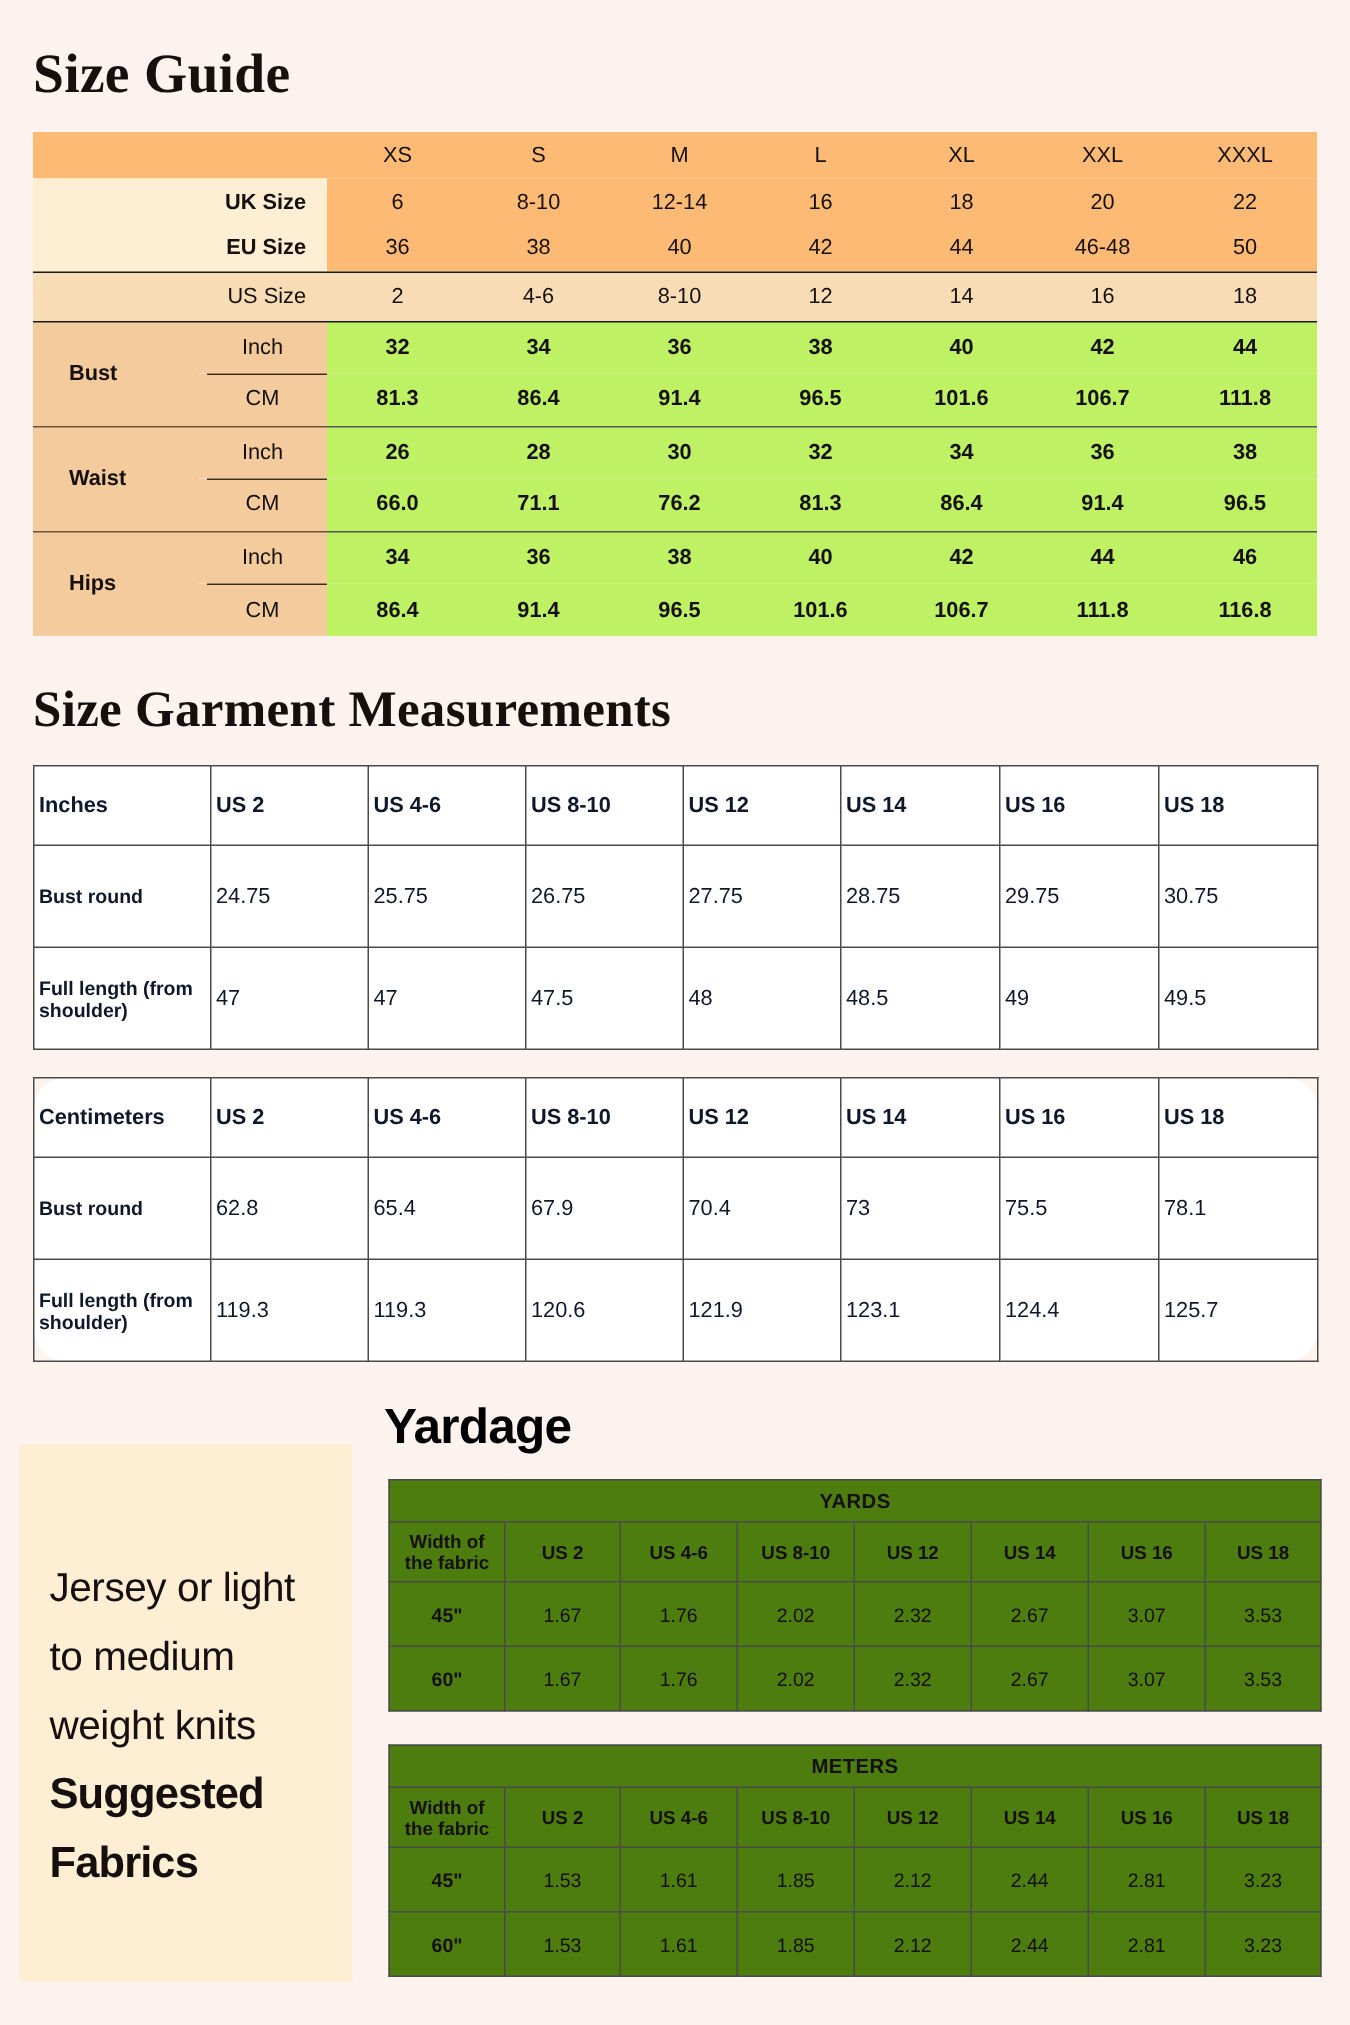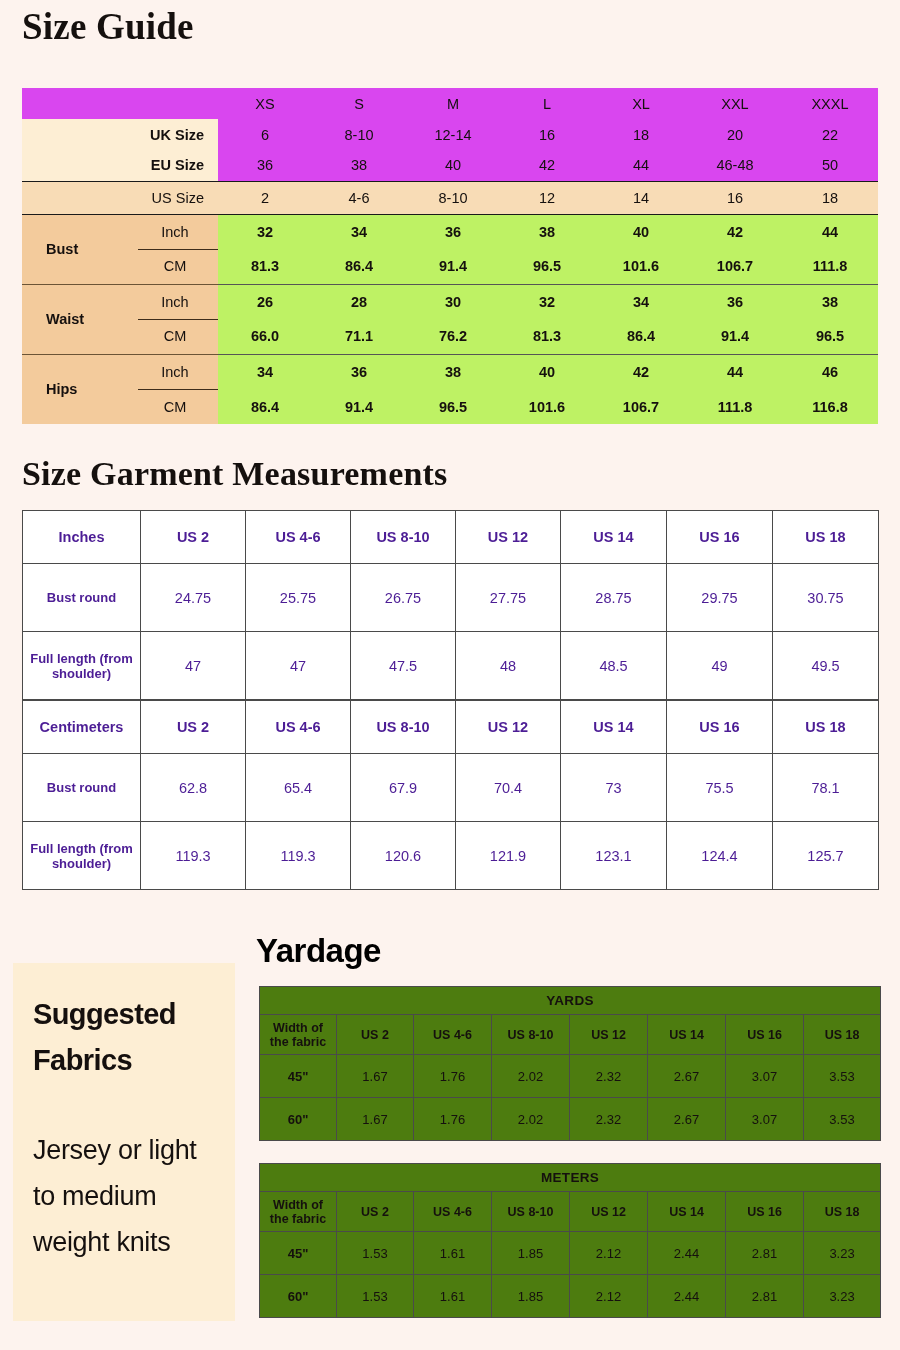--- a/index.html
+++ b/index.html
@@ -40,7 +40,7 @@
   #title-size-guide {
     position: absolute;
     left: 22px;
-    top: 5px;
+    top: 28px;
     font-size: 37px;
     line-height: 44px;
   }

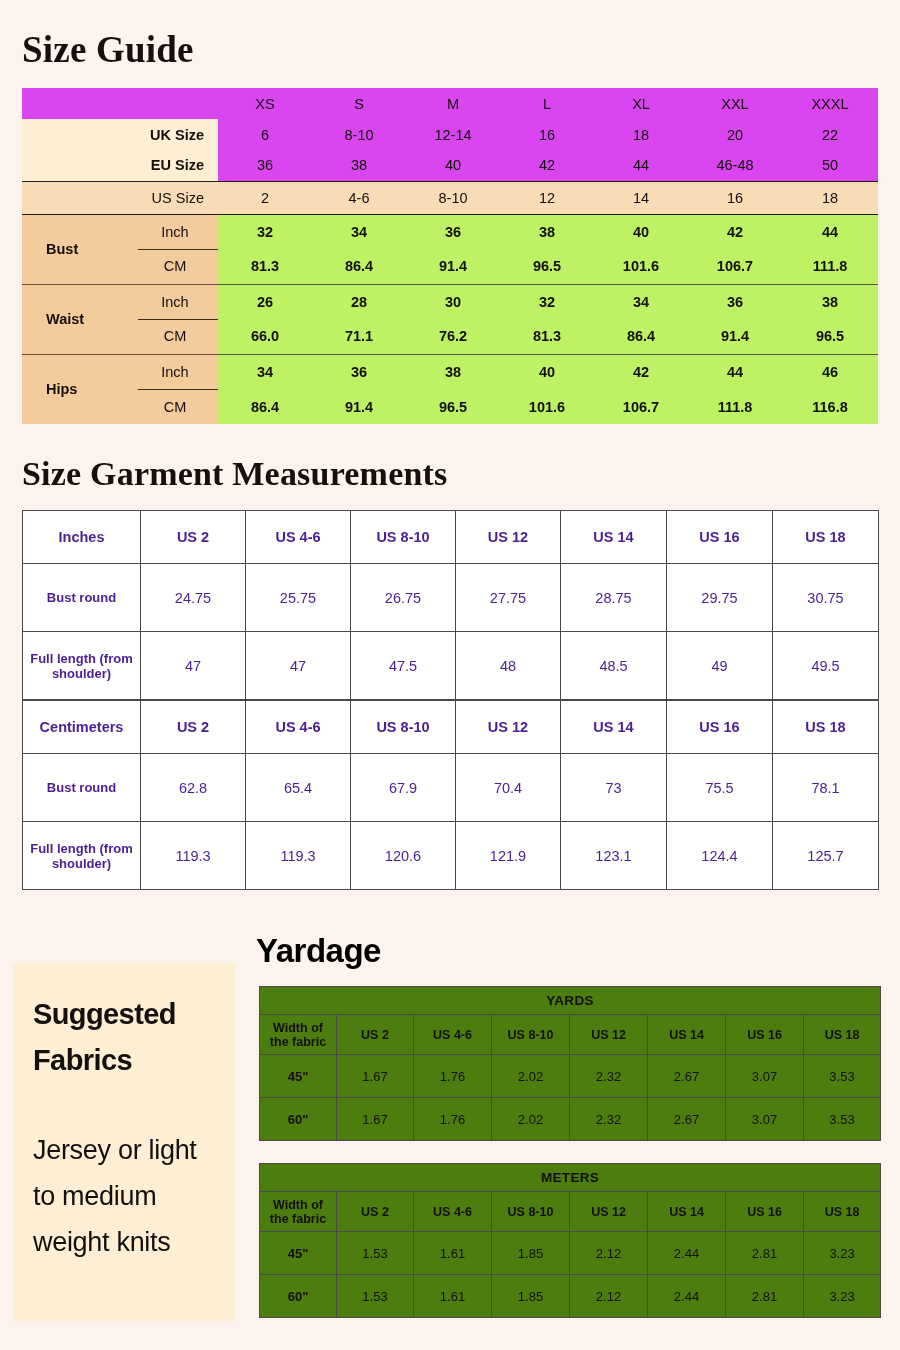--- a/index.html
+++ b/index.html
@@ -78,7 +78,7 @@
     color: #15100e;
   }
   .sg-head-cell {
-    background: #d946ef;
+    background: #fdba74;
     height: 31px;
   }
   .sg-label {

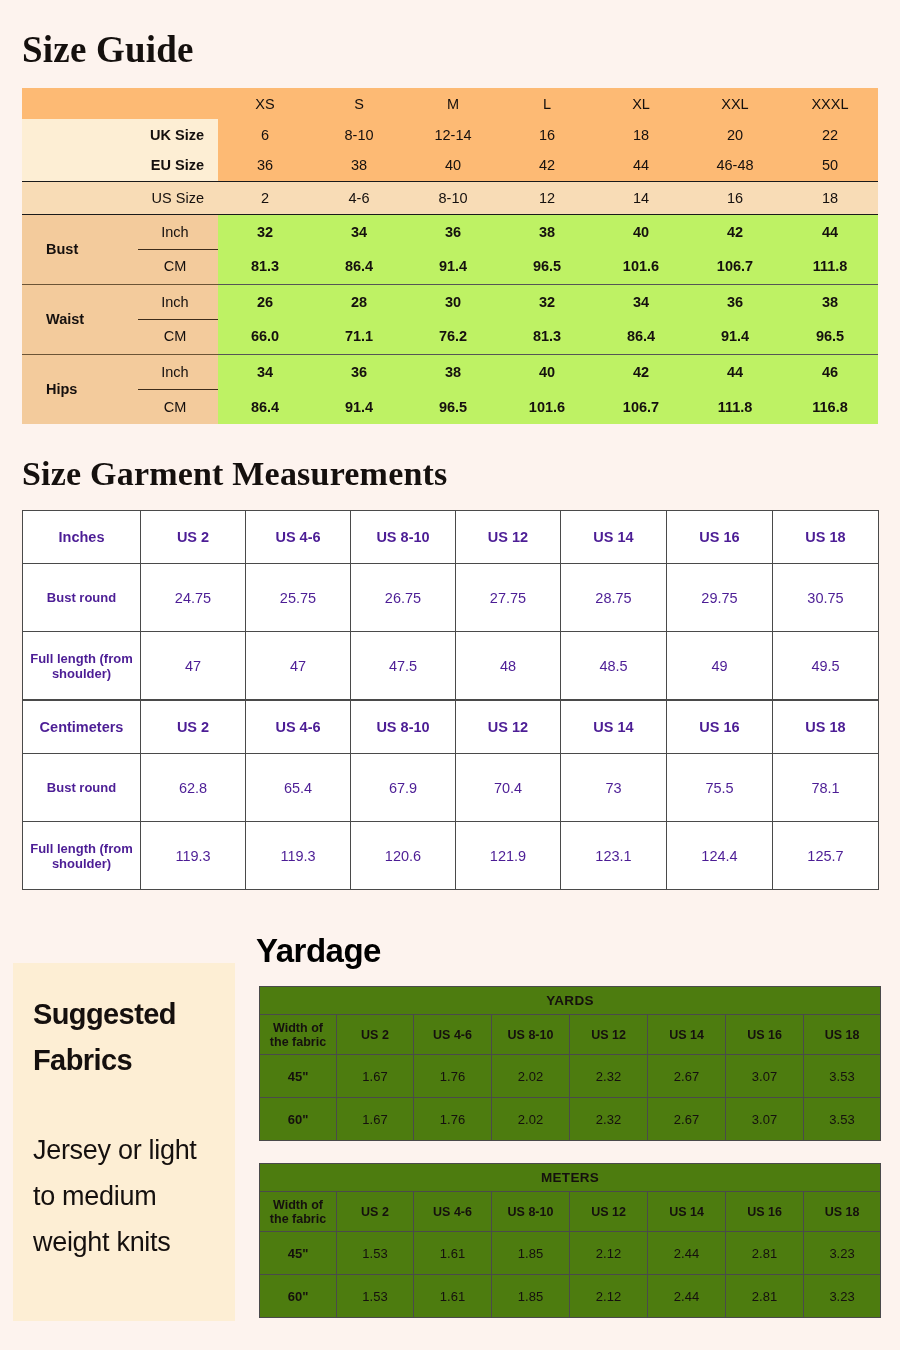--- a/index.html
+++ b/index.html
@@ -152,9 +152,9 @@
   }
   .meas-table td, .meas-table th {
     border: 1.2px solid #4a4a4a;
-    text-align: center;
+    text-align: left;
     vertical-align: middle;
-    color: #4c1d95;
+    color: #0f172a;
     padding: 2px 3px;
   }
   .meas-table .mh {

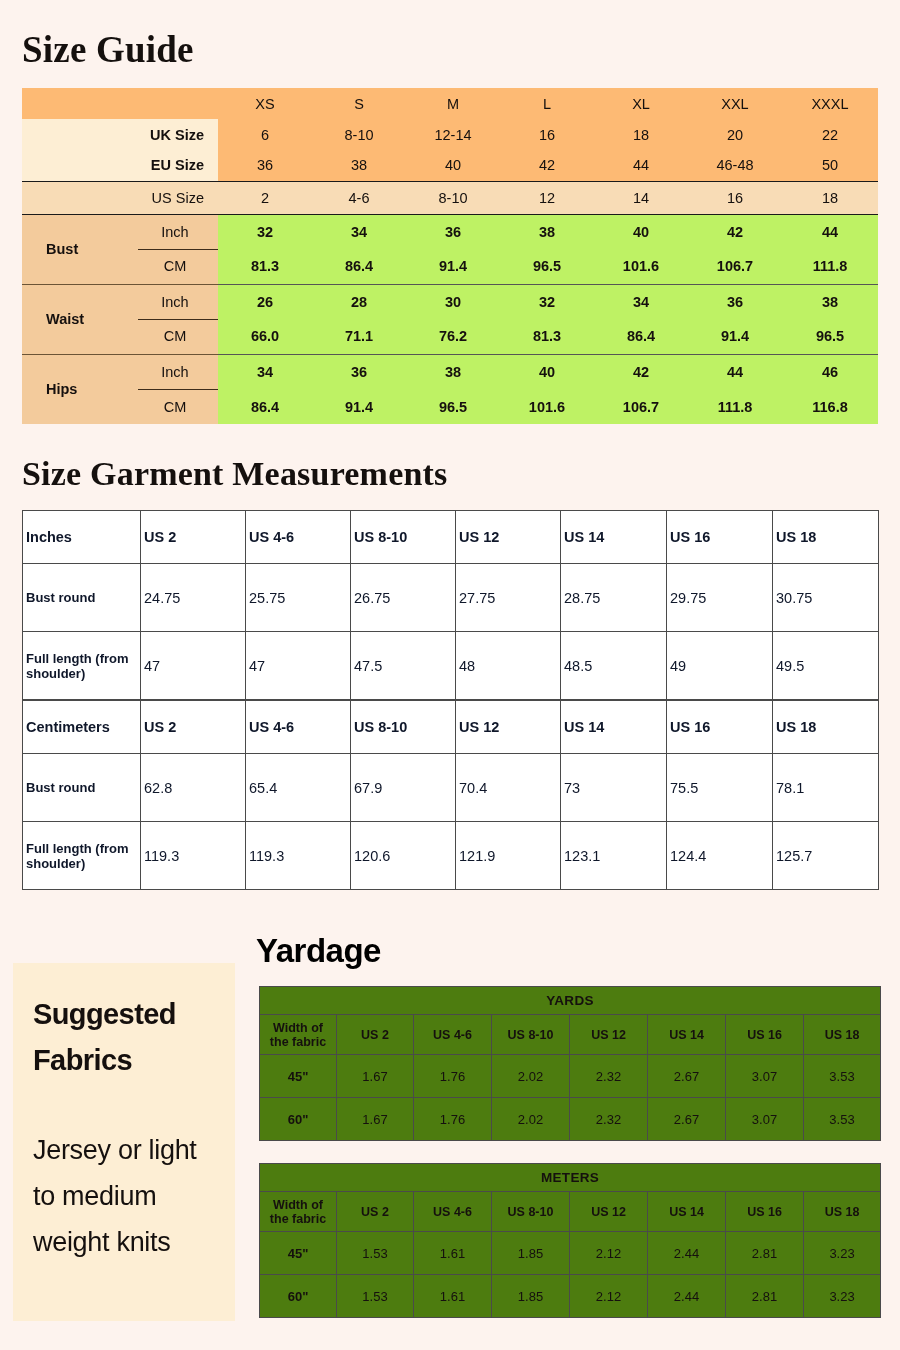--- a/index.html
+++ b/index.html
@@ -173,7 +173,7 @@
   }
 
   #final-inches-table { left: 22px; top: 510px; width: 856px; }
-  #final-cm-table     { left: 22px; top: 700px; width: 856px; }
+  #final-cm-table     { left: 22px; top: 718px; width: 856px; border-radius: 23px; }
 
   
   #suggested-fabrics-panel {

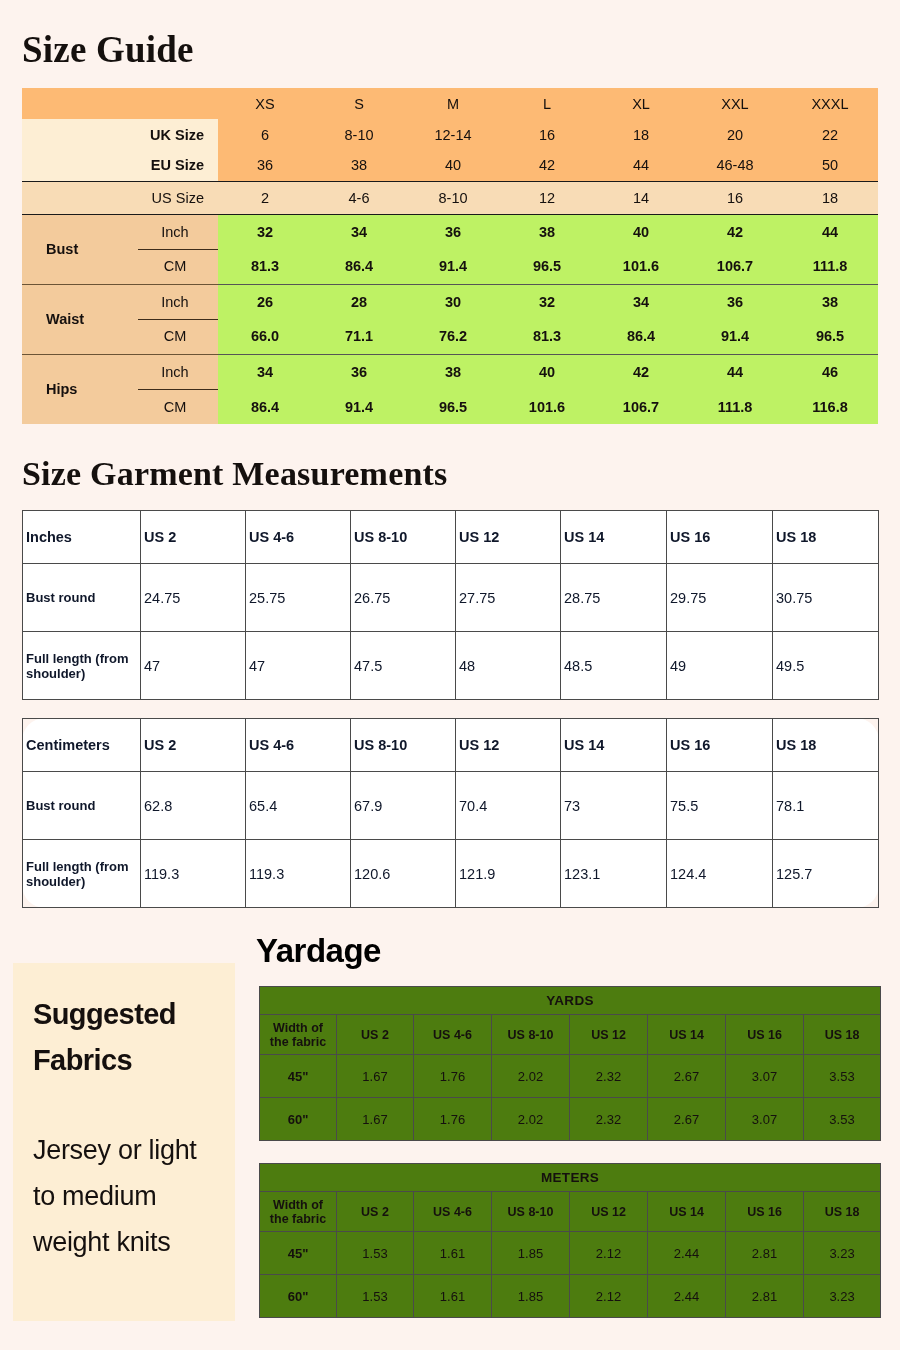--- a/index.html
+++ b/index.html
@@ -462,11 +462,11 @@
   </table>
 
   <div id="suggested-fabrics-panel">
+    <div id="suggested-fabrics-body">Jersey or light to medium weight knits</div>
     <div id="suggested-fabrics-heading">
       <div>Suggested</div>
       <div>Fabrics</div>
     </div>
-    <div id="suggested-fabrics-body">Jersey or light to medium weight knits</div>
   </div>
 
   <h2 id="title-yardage" class="sans-title">Yardage</h2>

